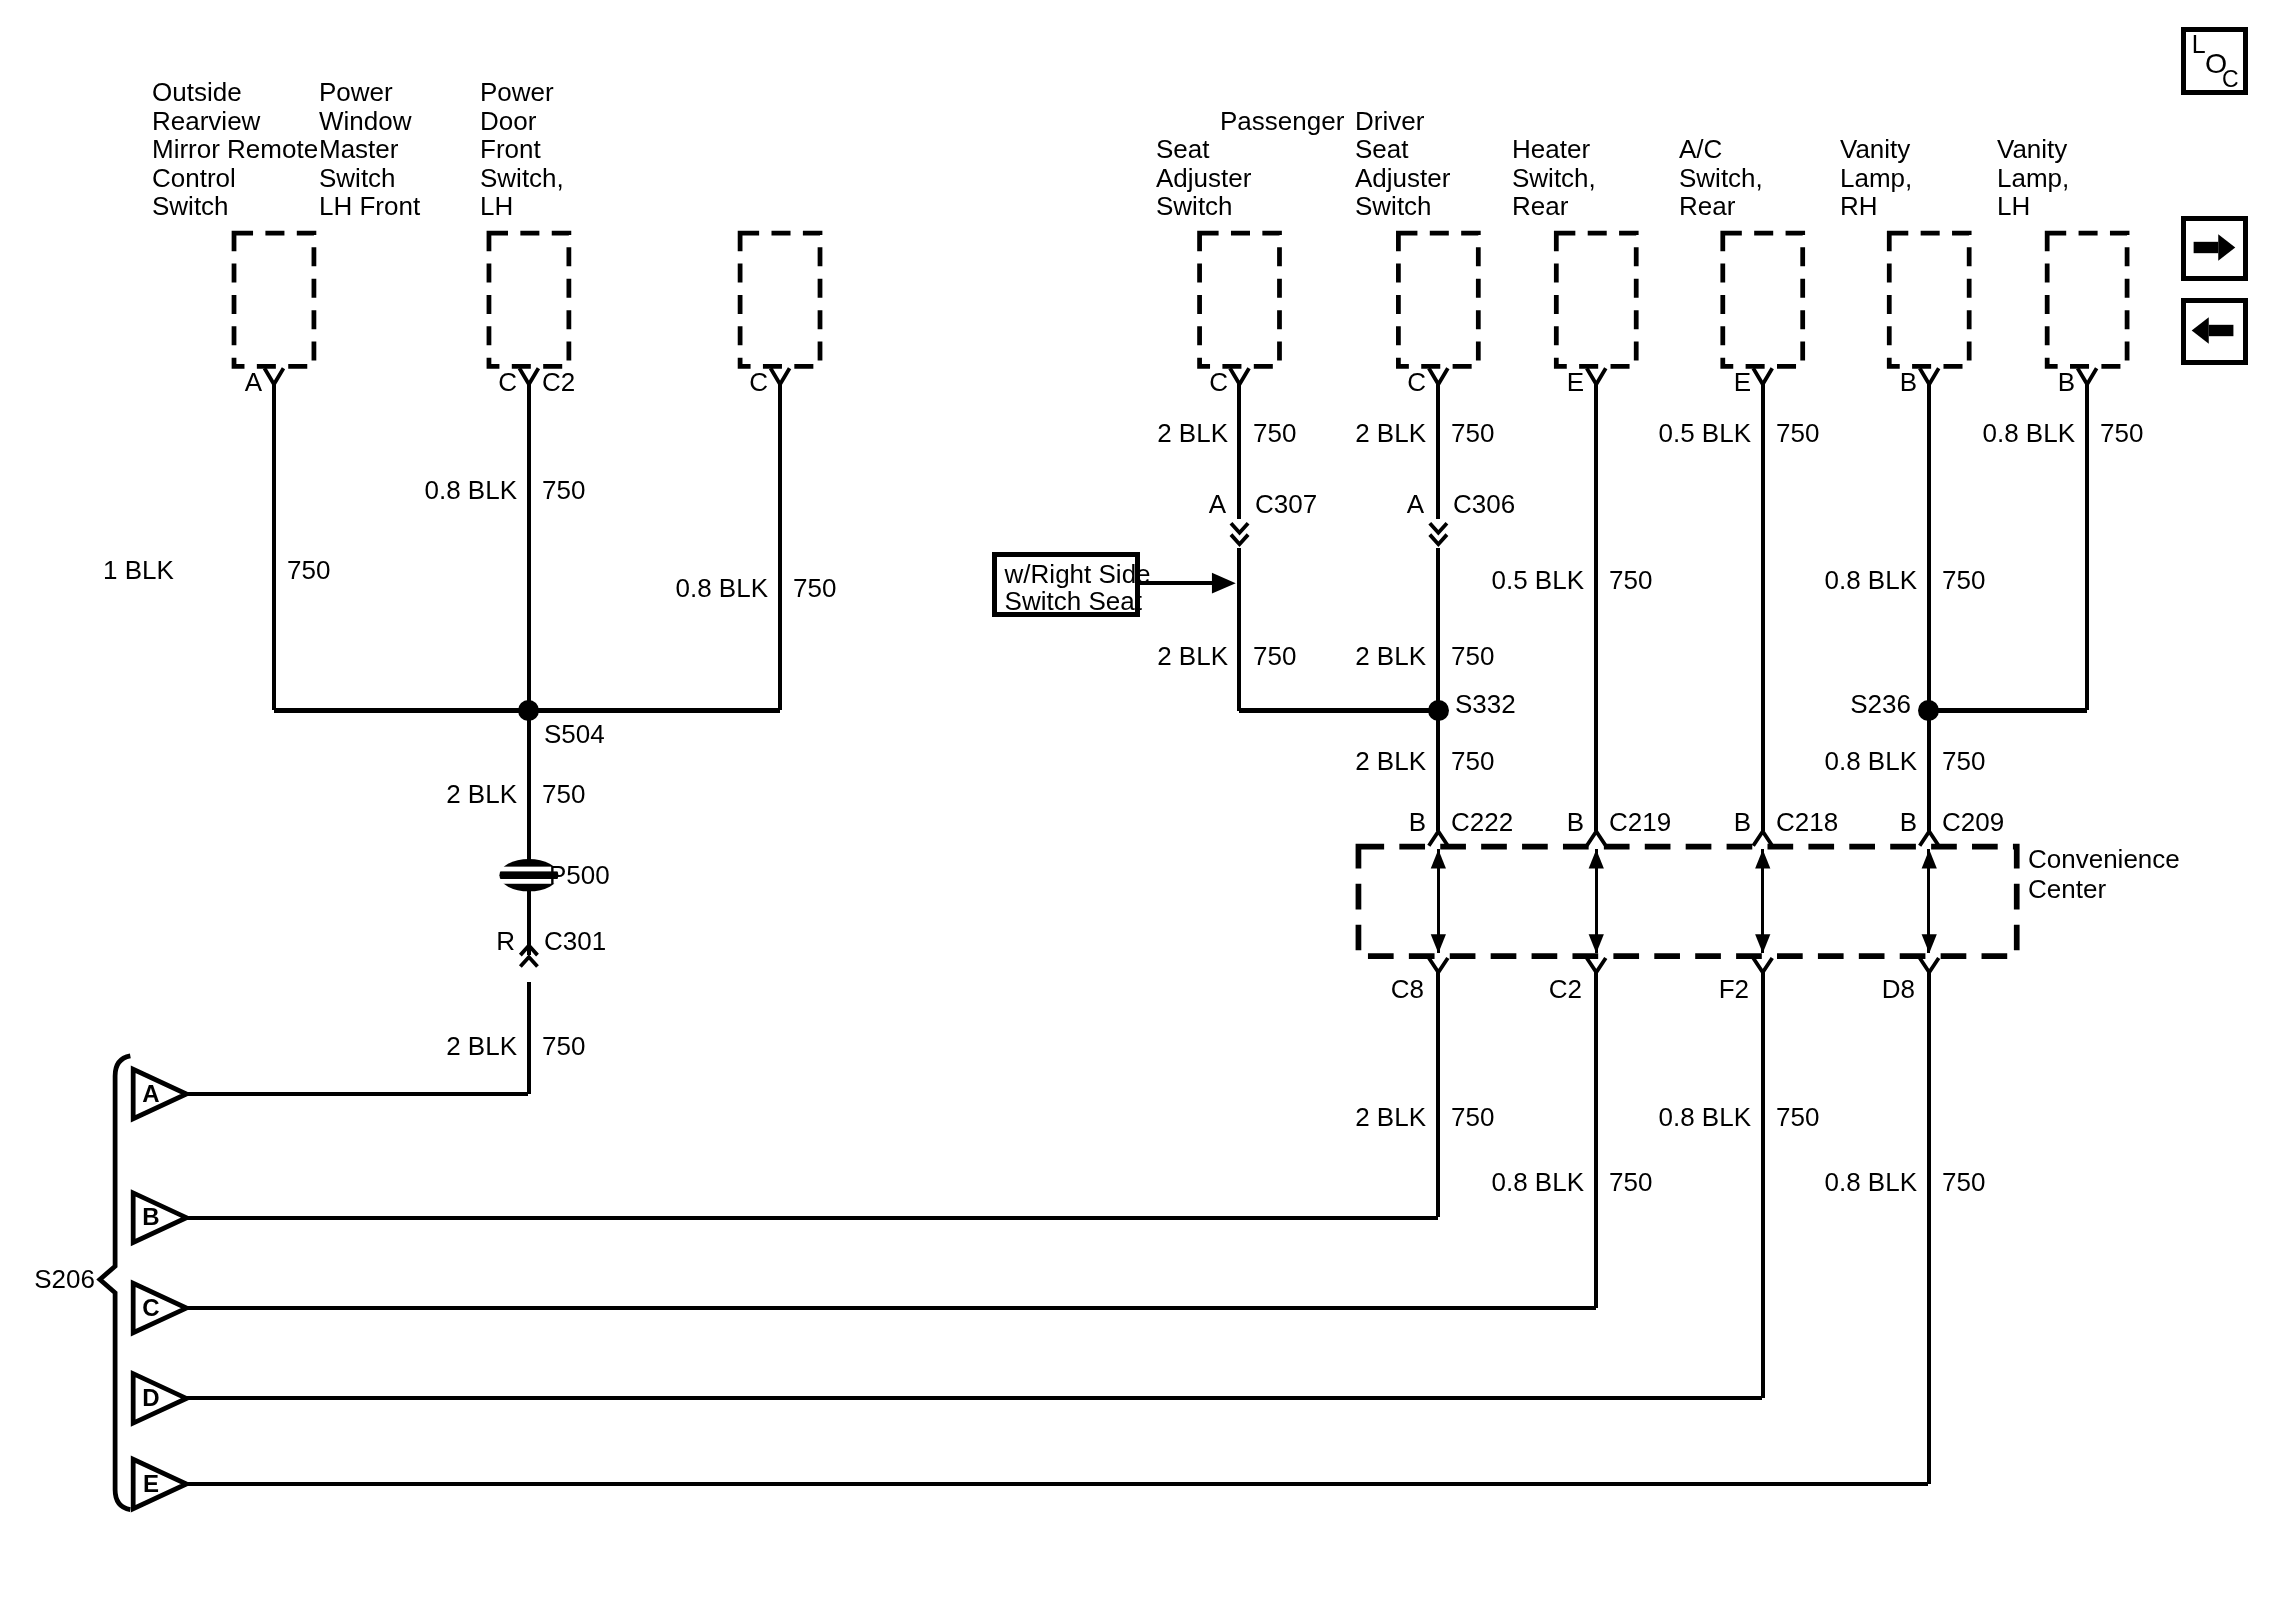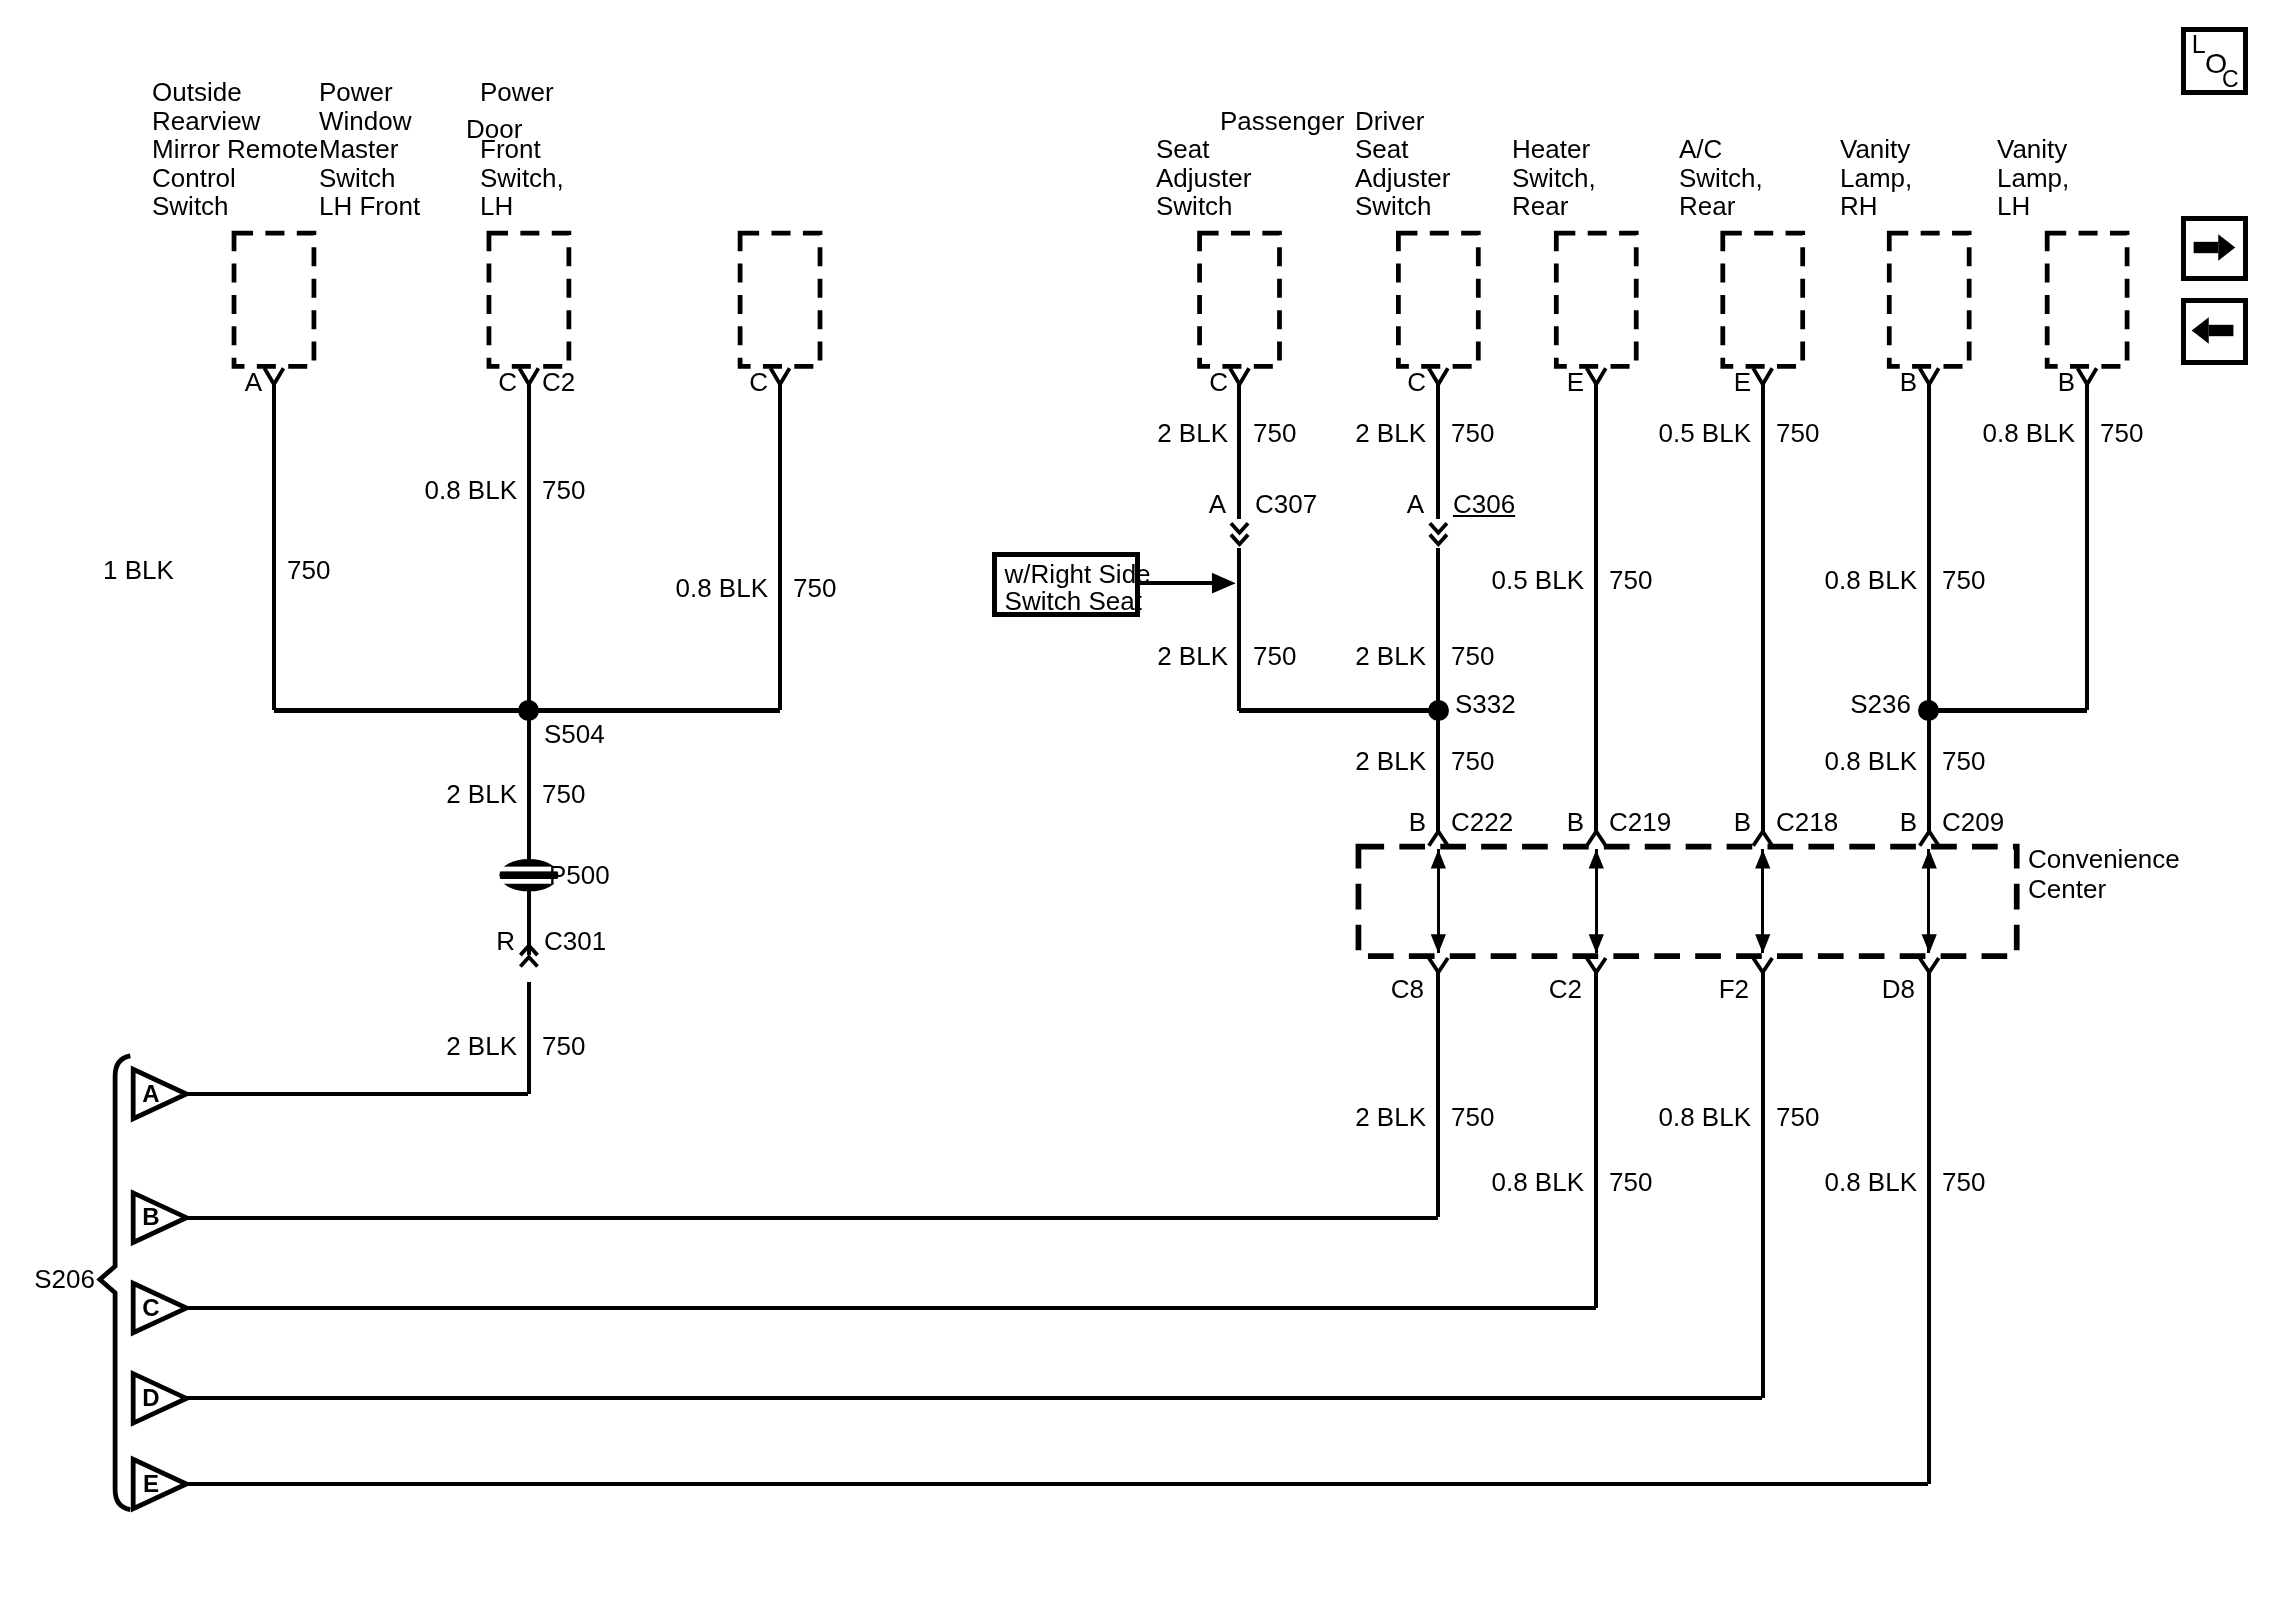--- a/index.html
+++ b/index.html
@@ -86,7 +86,7 @@
     <div class="txt" style="top: 367px; left: 270px; width: 247px; text-align: right;">C</div>
     <div class="txt" style="top: 367px; left: 542px; width: 247px;">C2</div>
     <div class="lbl-block" style="left: 480px; top: 78px;">Power</div>
-    <div class="lbl-block" style="left: 466px; top: 107px; margin-top: 8px;">Door</div>
+    <div class="lbl-block" style="left: 480px; top: 107px;">Door</div>
     <div class="lbl-block" style="left: 480px; top: 135px;">Front</div>
     <div class="lbl-block" style="left: 480px; top: 164px;">Switch,</div>
     <div class="lbl-block" style="left: 480px; top: 192px;">LH</div>

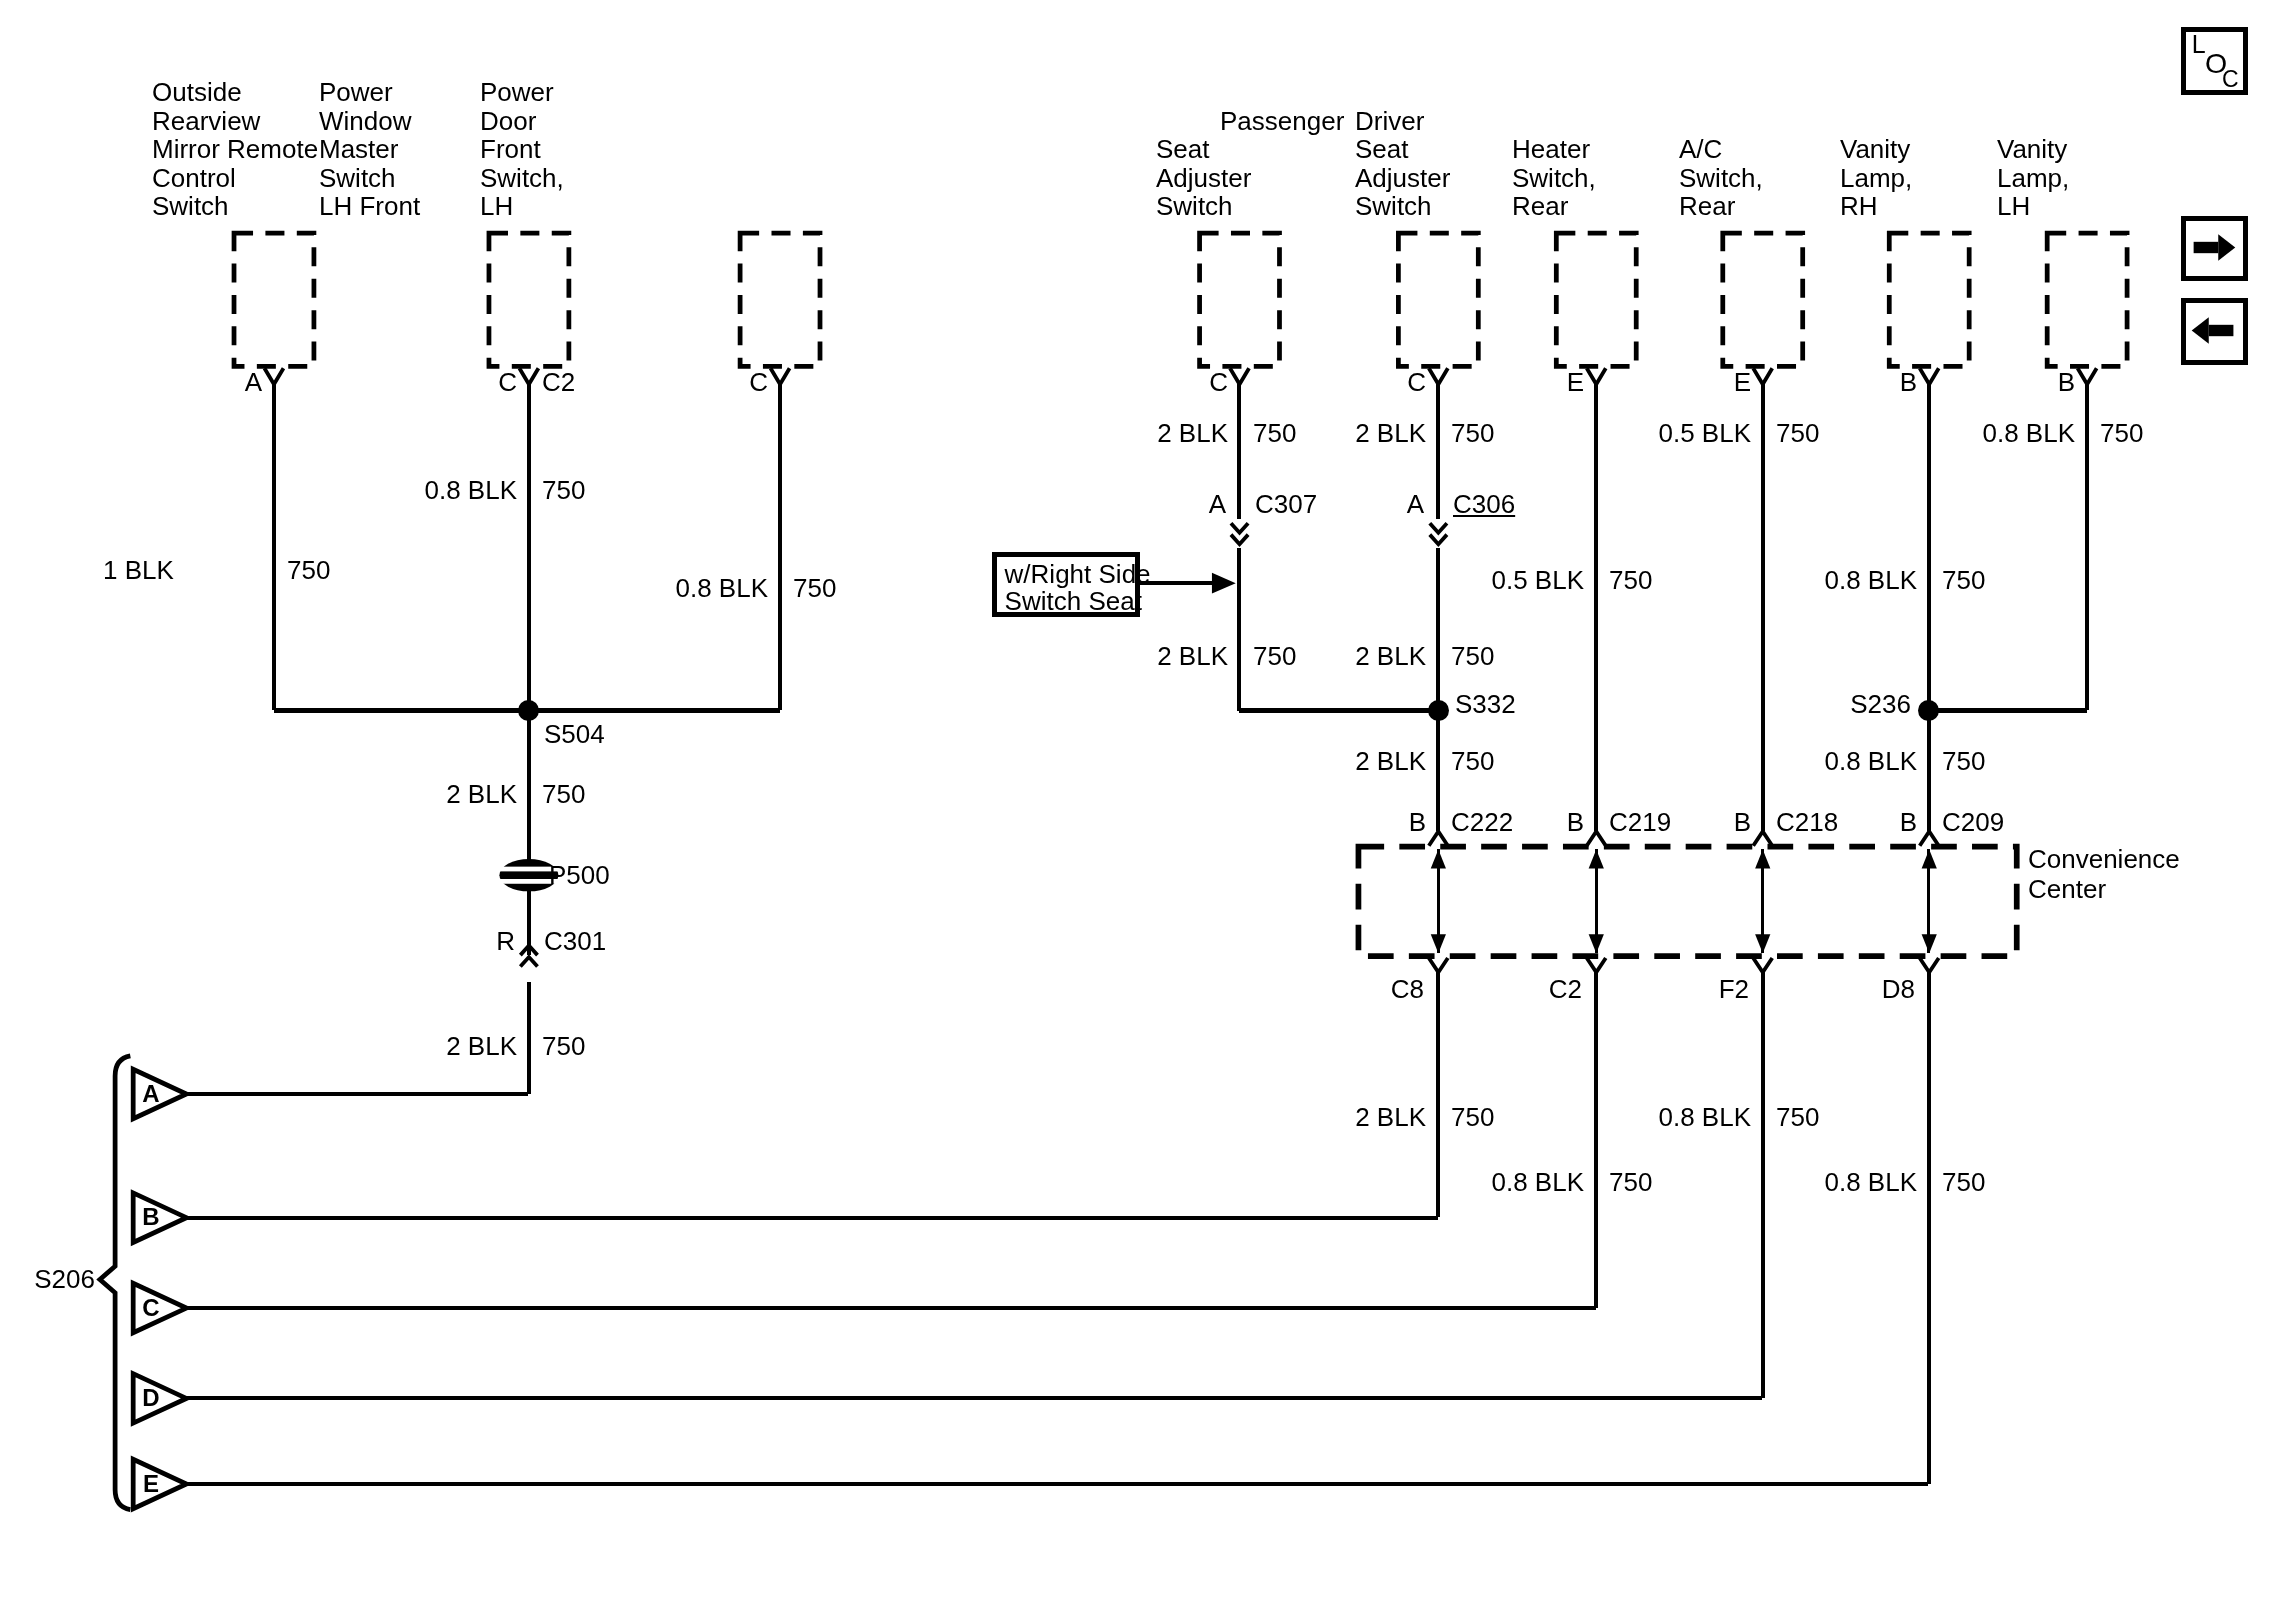--- a/index.html
+++ b/index.html
@@ -153,7 +153,7 @@
     <div class="txt" style="top: 489px; left: 979px; width: 247px; text-align: right;">A</div>
     <div class="txt" style="top: 489px; left: 1255px; width: 247px;">C307</div>
     <div class="txt" style="top: 489px; left: 1177px; width: 247px; text-align: right;">A</div>
-    <div class="txt" style="top: 489px; left: 1453px; width: 247px; text-decoration: underline;">C306</div>
+    <div class="txt" style="top: 489px; left: 1453px; width: 247px;">C306</div>
     <div class="txt" style="top: 418px; left: 981px; width: 247px; text-align: right;">2 BLK</div>
     <div class="txt" style="top: 418px; left: 1253px; width: 247px;">750</div>
     <div class="txt" style="top: 418px; left: 1179px; width: 247px; text-align: right;">2 BLK</div>

